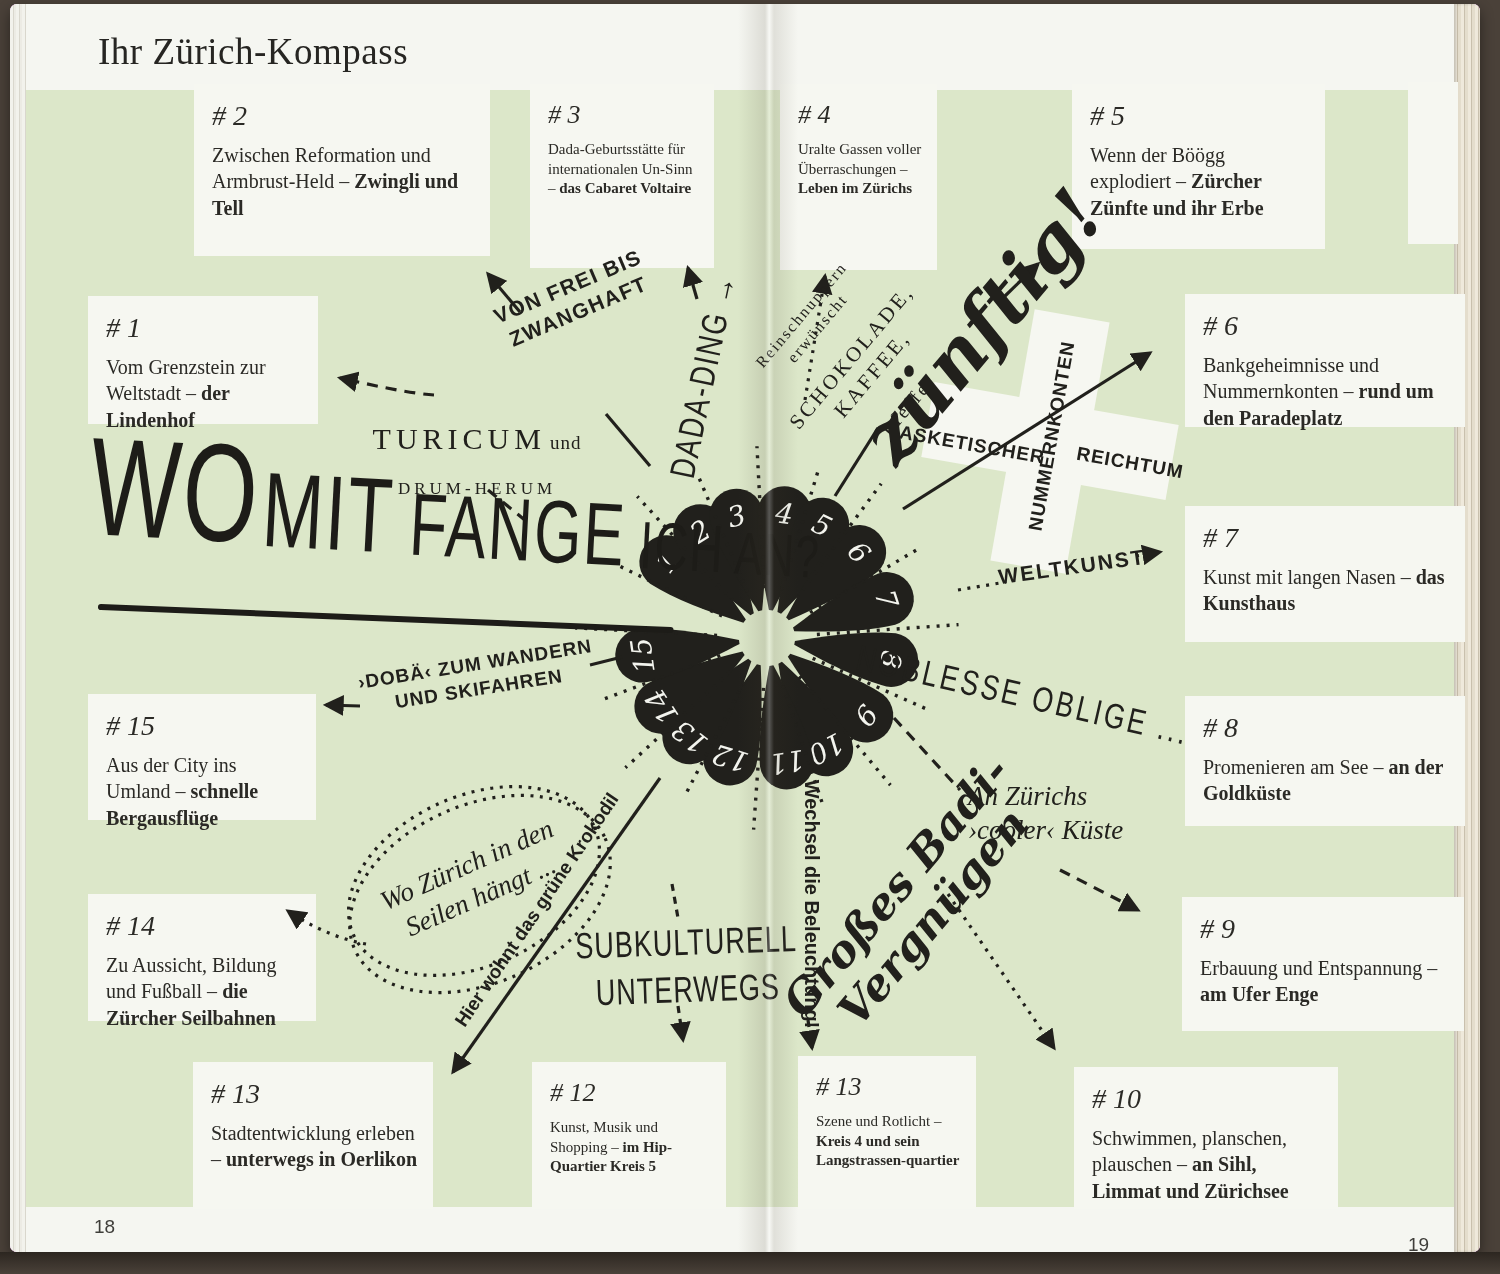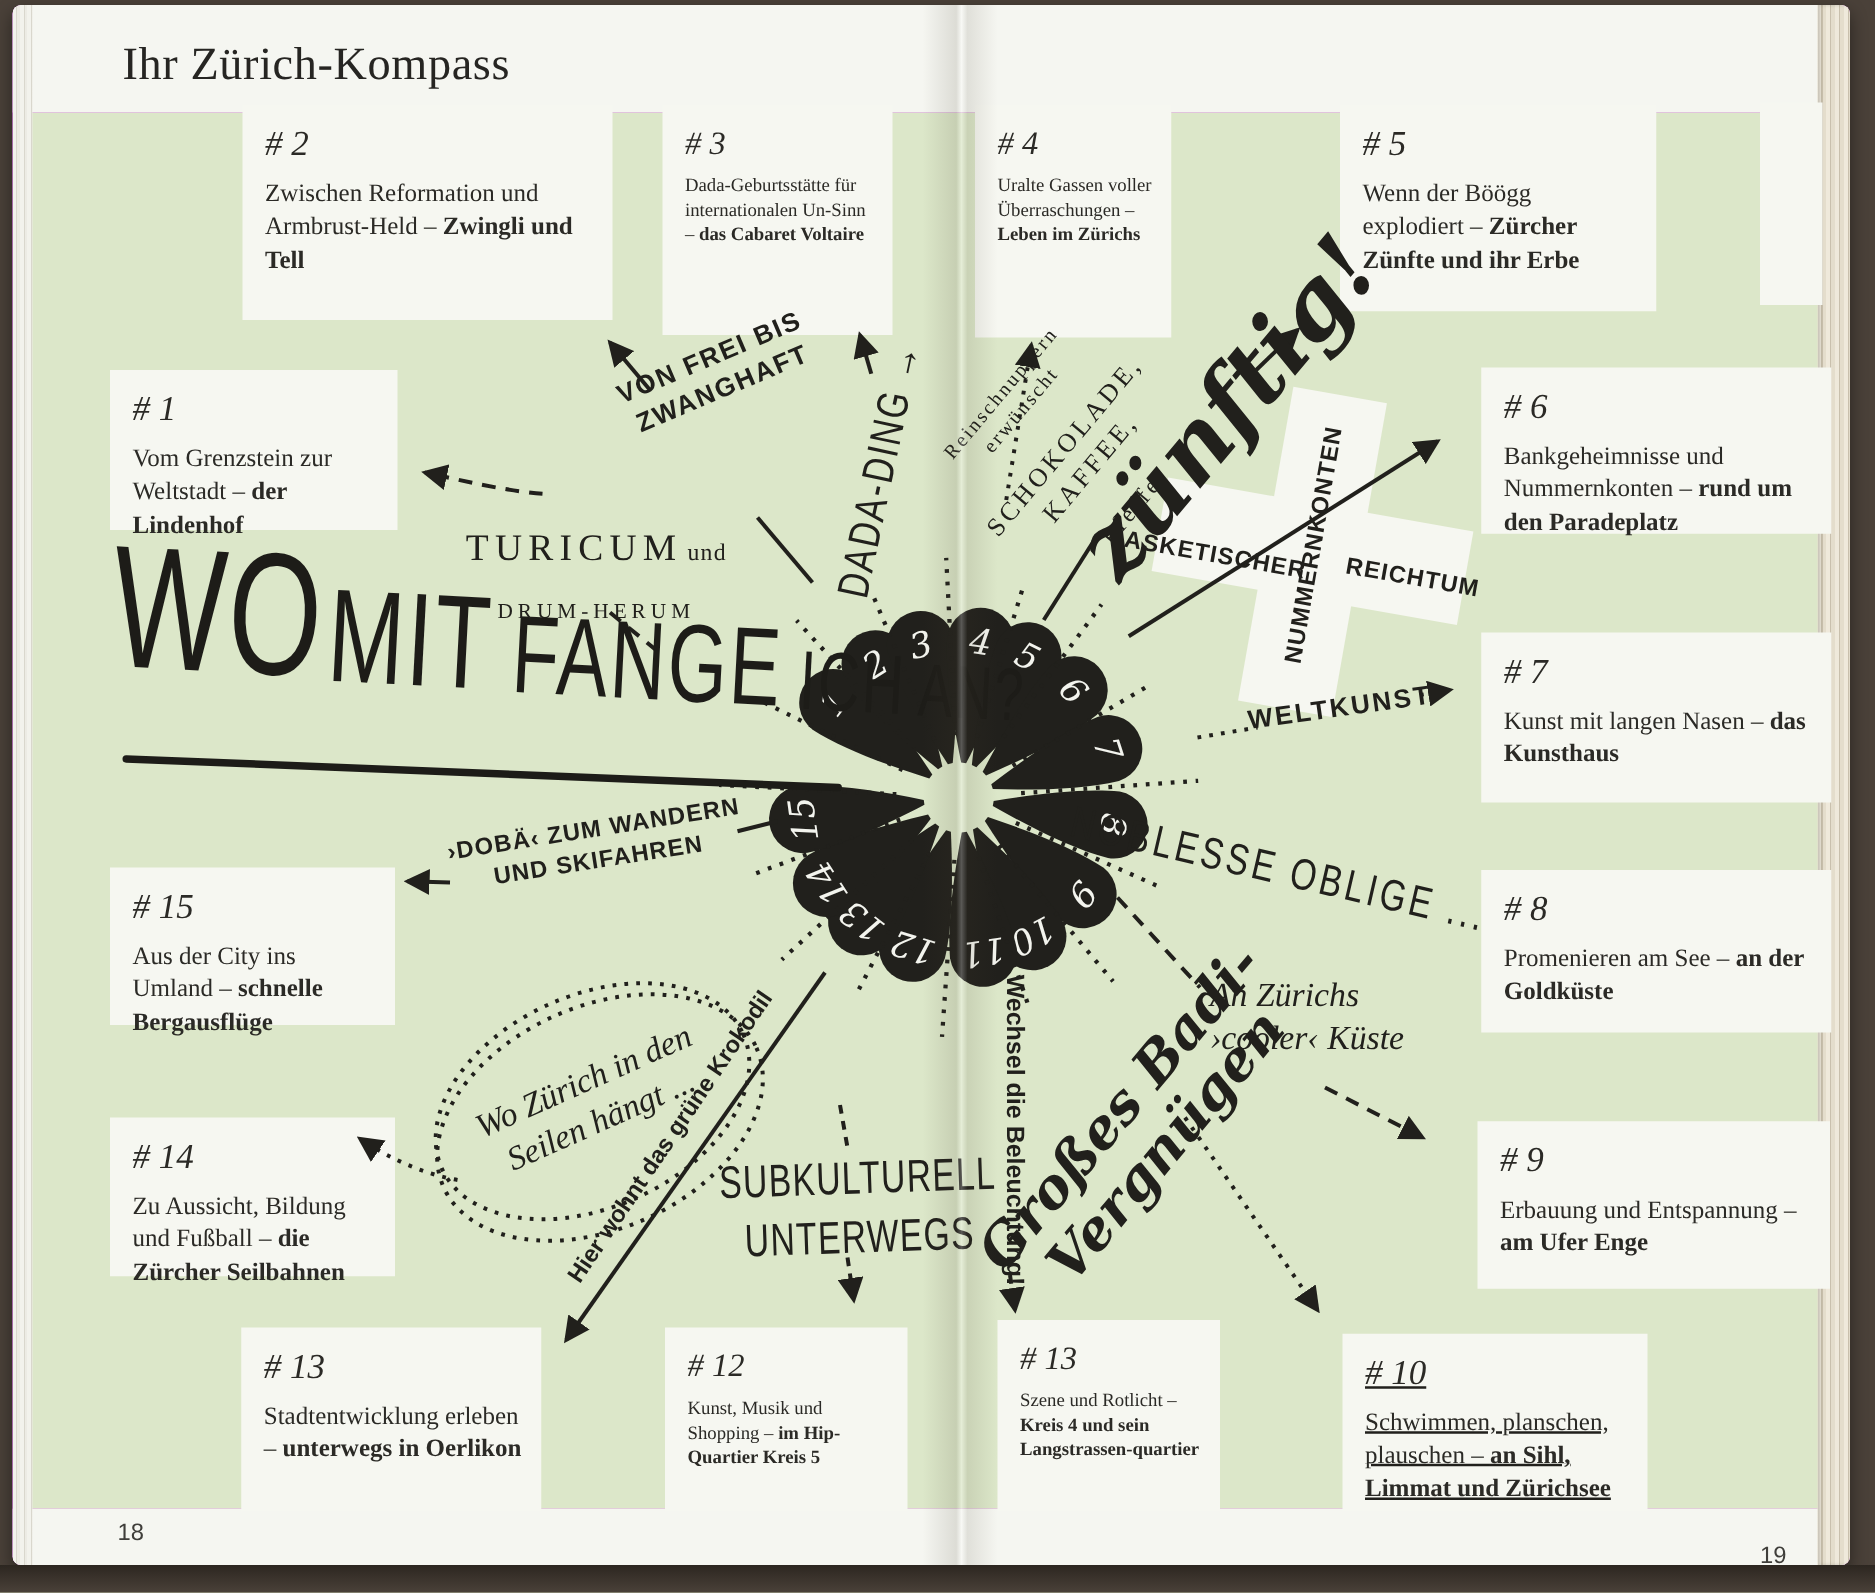--- a/index.html
+++ b/index.html
@@ -109,7 +109,7 @@
       <div class="card-num"># 9</div>
       <p><span>Erbauung und Entspannung – </span><b>am Ufer Enge</b></p>
     </div>
-    <div class="card" style="left:1064px;top:1063px;width:244px;height:142px;text-decoration:underline;">
+    <div class="card" style="left:1064px;top:1063px;width:264px;height:142px;">
       <div class="card-num"># 10</div>
       <p><span>Schwimmen, planschen, plauschen – </span><b>an Sihl, Limmat und Zürichsee</b></p>
     </div>

